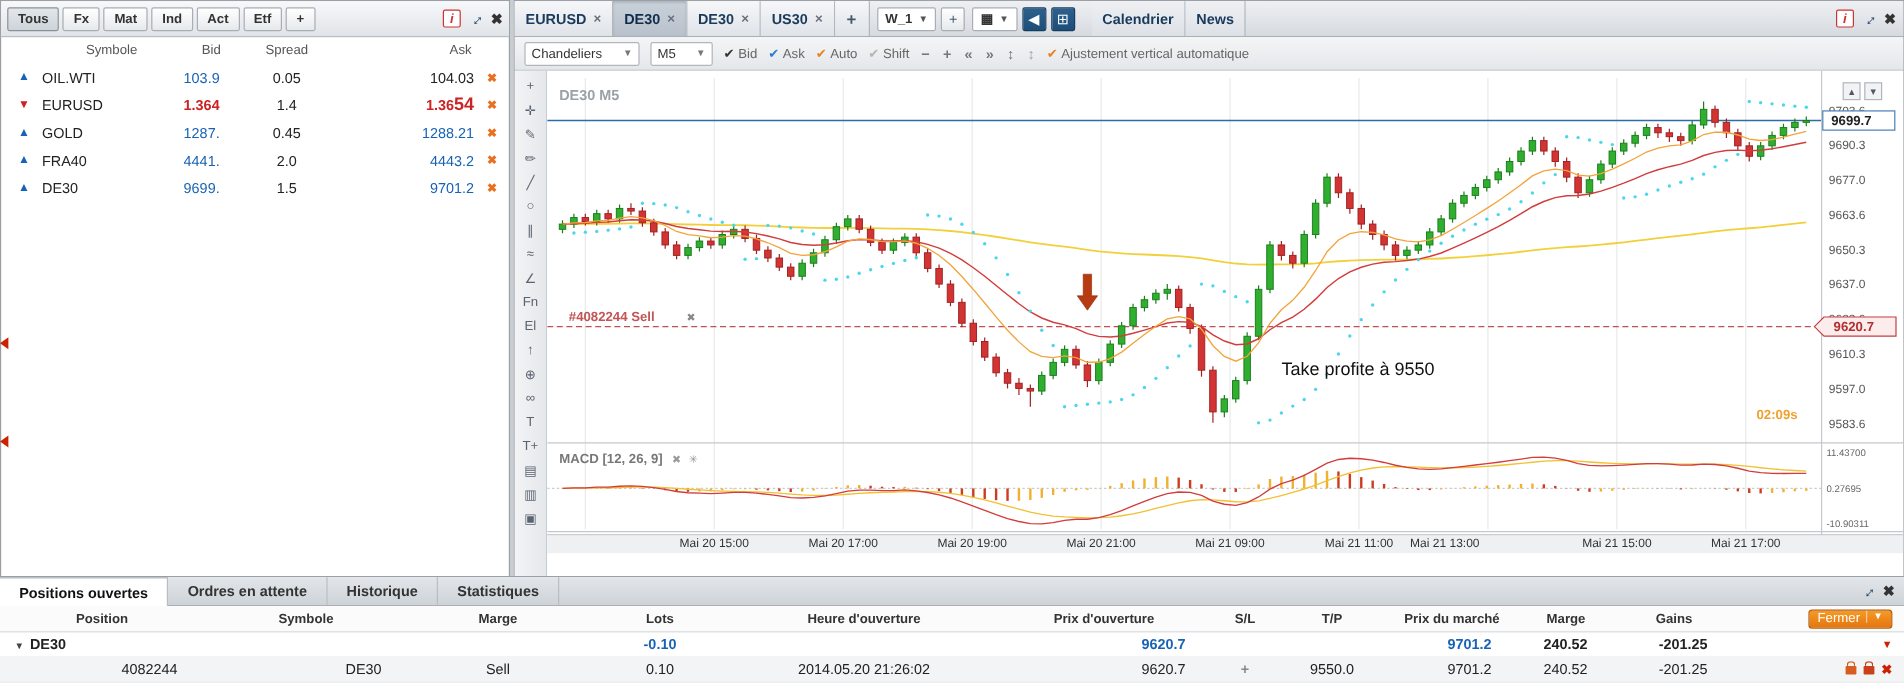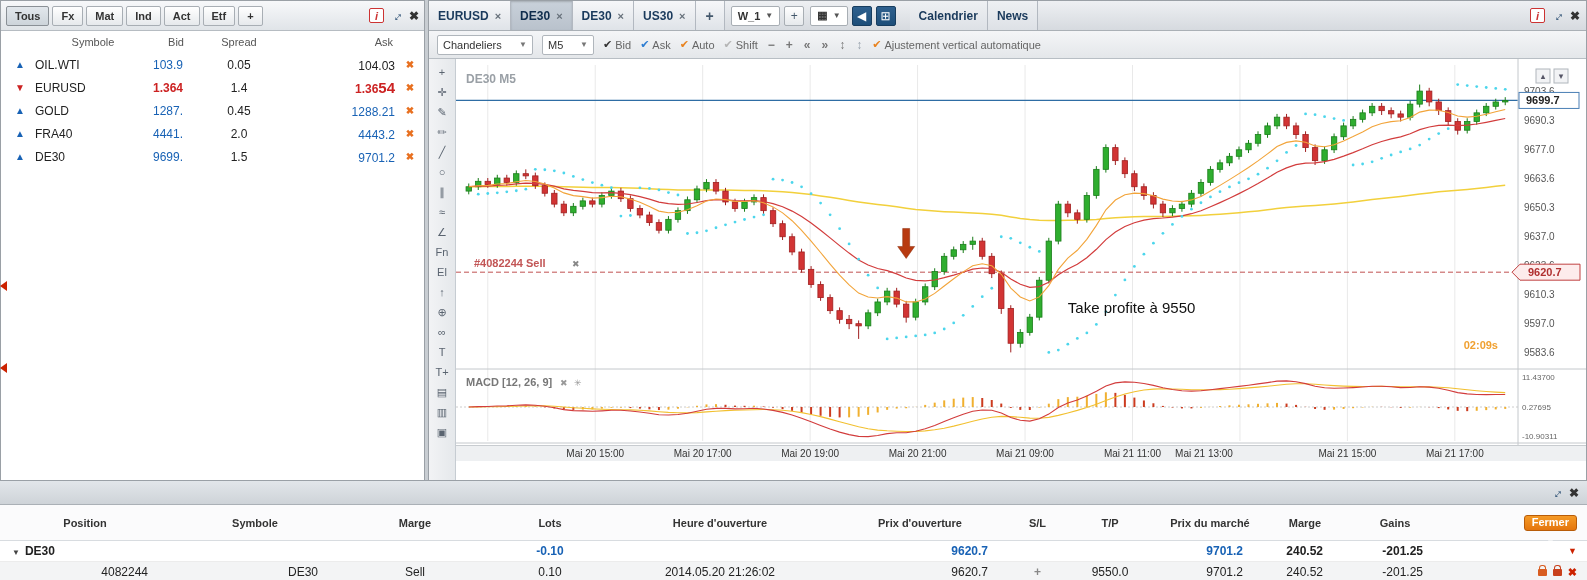--- a/index.html
+++ b/index.html
@@ -810,6 +810,12 @@
 
   <div class="bottom-panel">
     <div class="pos-tabs">
+      <div style="display:flex;align-items:stretch;">
+          <div class="ptab active">Positions ouvertes</div>
+          <div class="ptab">Ordres en attente</div>
+          <div class="ptab">Historique</div>
+          <div class="ptab">Statistiques</div>
+        </div>
       <div class="win-icons">
         <span class="expand-icon">↔</span>
         <span class="close-icon">✖</span>

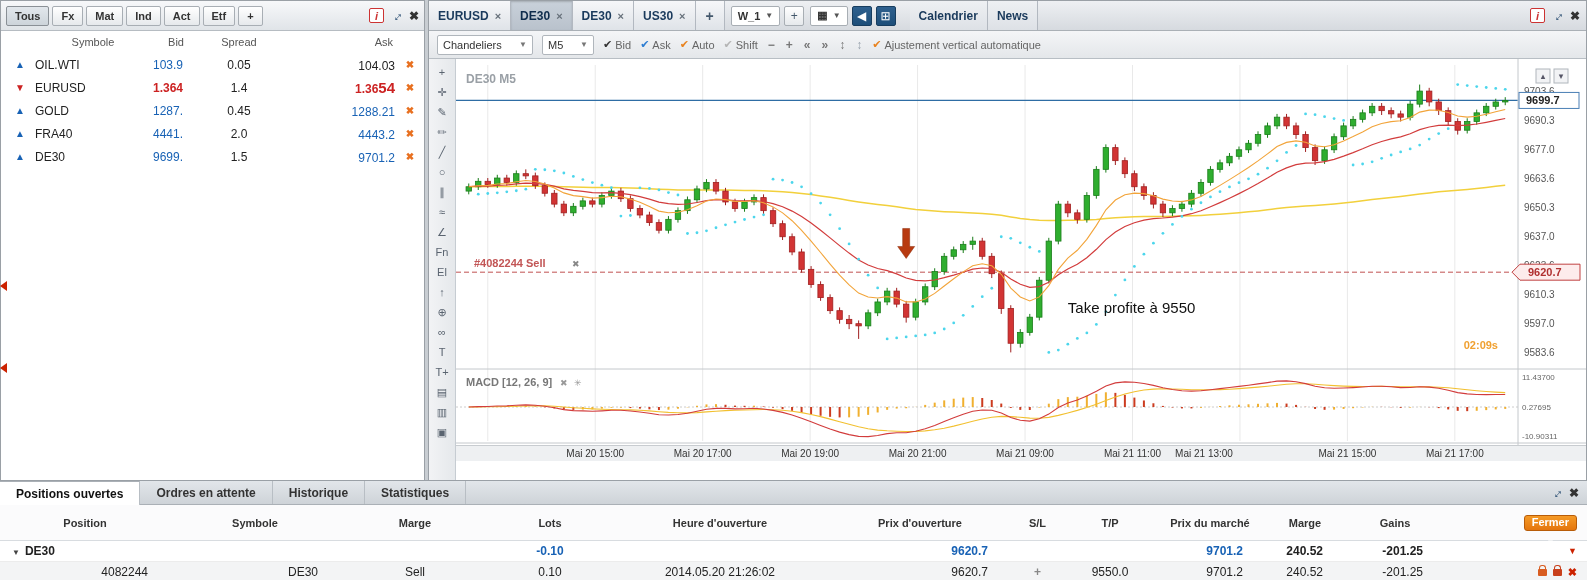--- a/index.html
+++ b/index.html
@@ -82,7 +82,7 @@
   .ptab.active { background: #fff; color: #111; border-top: 1px solid #aab0b6; margin-bottom: -1px; }
   .pos-tabs .win-icons { padding-right: 8px; }
   .pt-row { display: grid; grid-template-columns: 170px 170px 150px 120px 220px 180px 55px 90px 110px 80px 100px 142px; align-items: center; height: 21px; font-size: 12px; border-bottom: 1px solid #ececec; }
-  .pt-head { height: 36px; font-size: 11px; font-weight: bold; color: #333; background: #fbfbfc; border-bottom: 1px solid #d8dce0; }
+  .pt-head { height: 22px; font-size: 11px; font-weight: bold; color: #333; background: #fbfbfc; border-bottom: 1px solid #d8dce0; }
   .pt-head .pc { text-align: center; }
   .pc.a-r { text-align: right; padding-right: 22px; }
   .pc.a-c { text-align: center; }

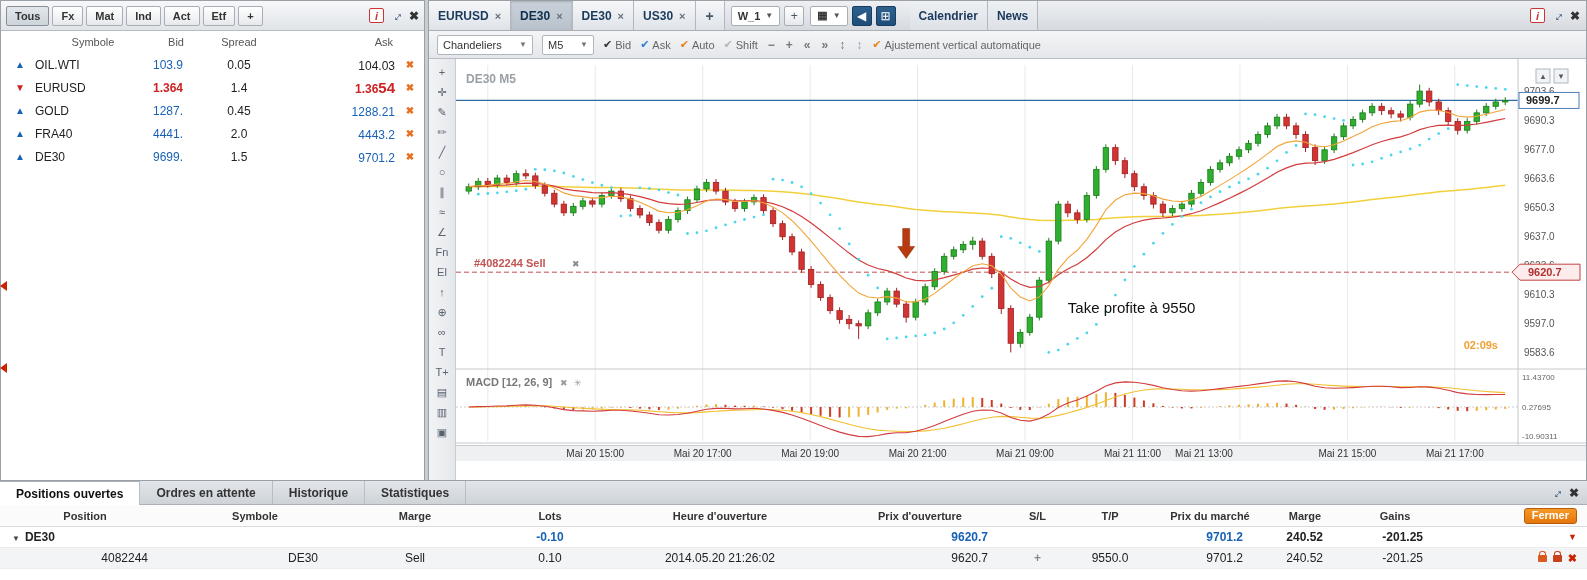--- a/index.html
+++ b/index.html
@@ -92,7 +92,7 @@
   .caret { font-size: 8px; color: #444; margin-right: 5px; }
   .caret-red { font-size: 9px; color: #cc2200; }
   .actions-cell { display: flex; align-items: center; justify-content: flex-end; padding-right: 10px; gap: 6px; }
-  .fermer-btn { display: inline-flex; align-items: center; gap: 5px; height: 16px; padding: 0 7px; background: linear-gradient(#f59a26, #e4760e); border: 1px solid #b85c08; border-radius: 3px; color: #fff; font-size: 11px; font-weight: bold; cursor: pointer; flex-direction: column; }
+  .fermer-btn { display: inline-flex; gap: 5px; height: 16px; padding: 0 7px; background: linear-gradient(#f59a26, #e4760e); border: 1px solid #b85c08; border-radius: 3px; color: #fff; font-size: 11px; font-weight: normal; cursor: pointer; }
   .fermer-btn .sep { width: 1px; height: 10px; background: rgba(255,255,255,.55); }
   .fermer-btn .car { font-size: 8px; }
   .mini-lock { position: relative; width: 9px; height: 7px; background: #d85c20; border-radius: 1px; display: inline-block; cursor: pointer; }

